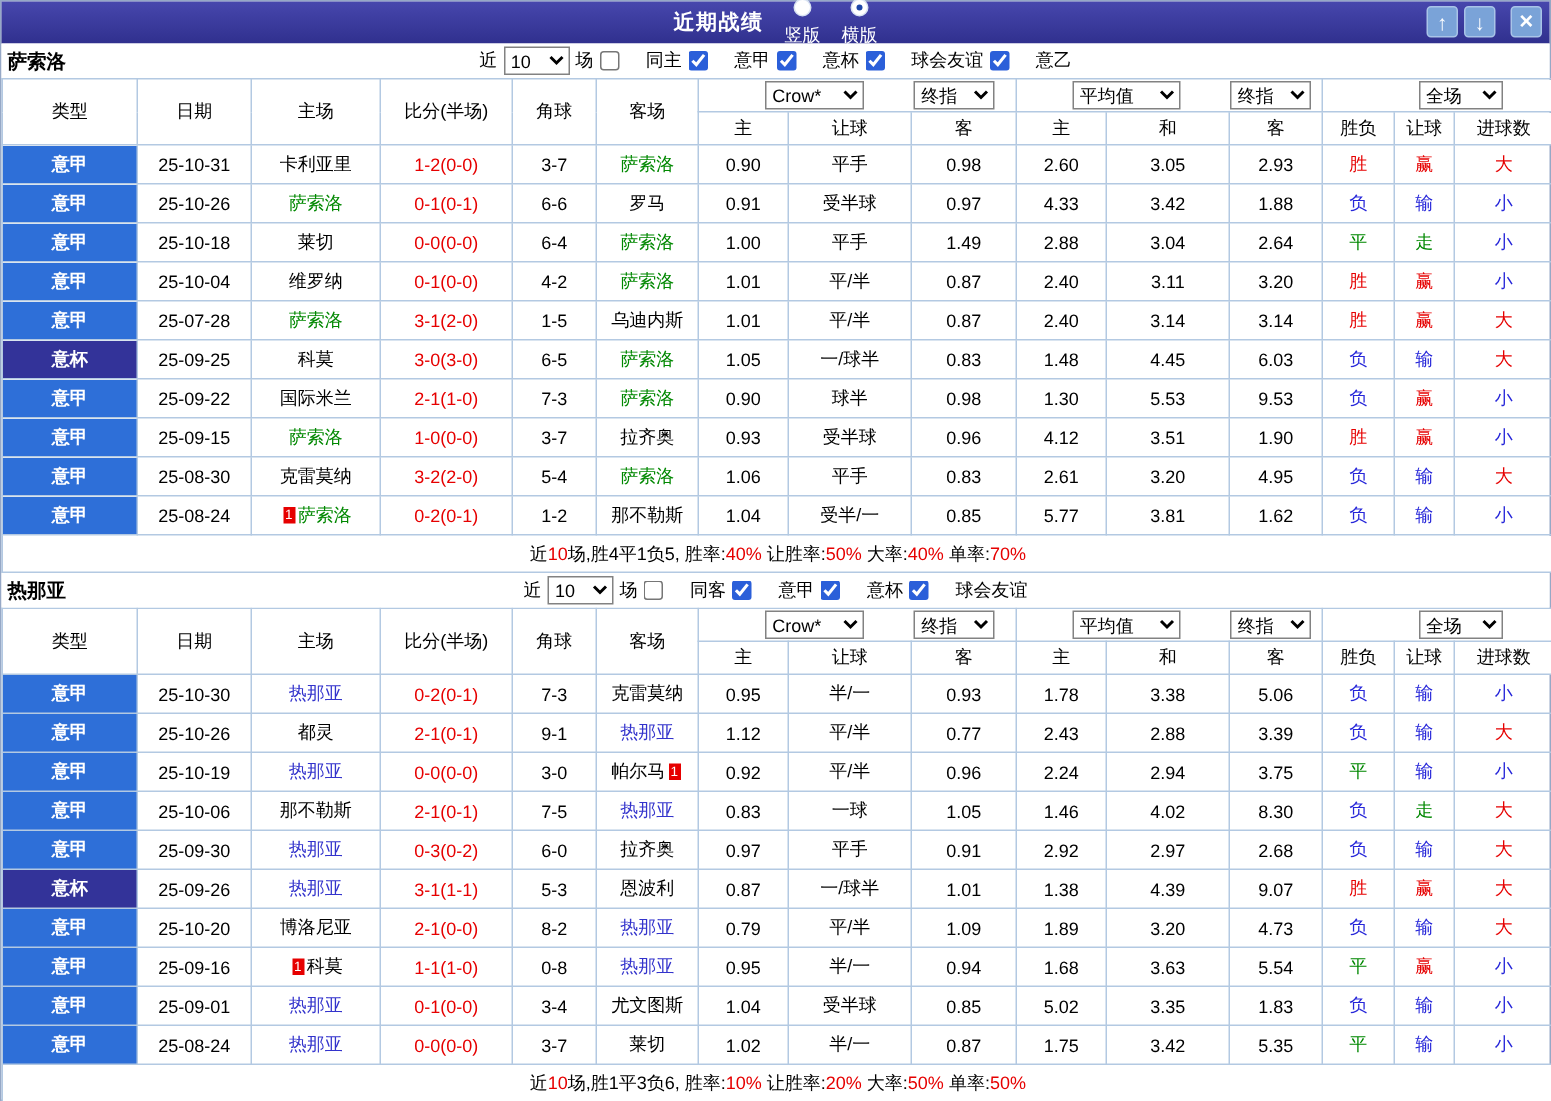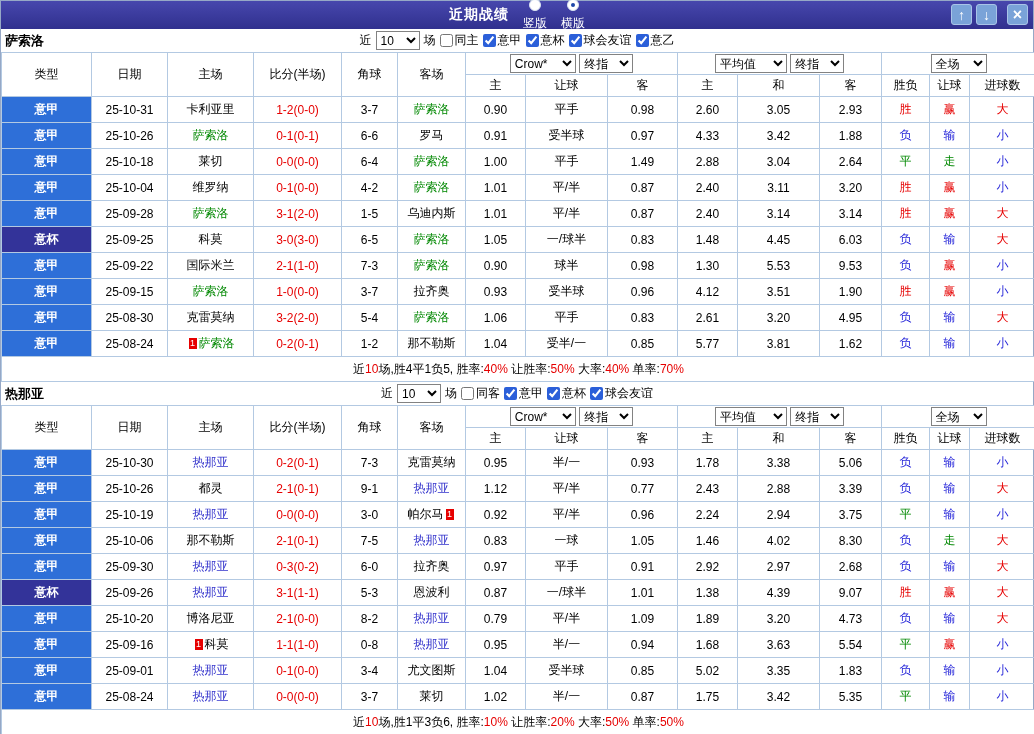--- a/index.html
+++ b/index.html
@@ -49,7 +49,7 @@
   }
   .team-name { position:absolute; left:4px; font-weight:bold; font-size:13px; color:#000; }
   .filters { margin:0 auto; display:flex; align-items:center; gap:4px; }
-  .cb-label { display:inline-flex; align-items:center; gap:2px; cursor:pointer; }
+  .cb-label { display:inline-flex; align-items:center; gap:18px; cursor:pointer; }
   input[type=checkbox] { width:13px; height:13px; accent-color:#2b5fd9; margin:0; }
   select {
     font-family:inherit; font-size:12px; height:19px;

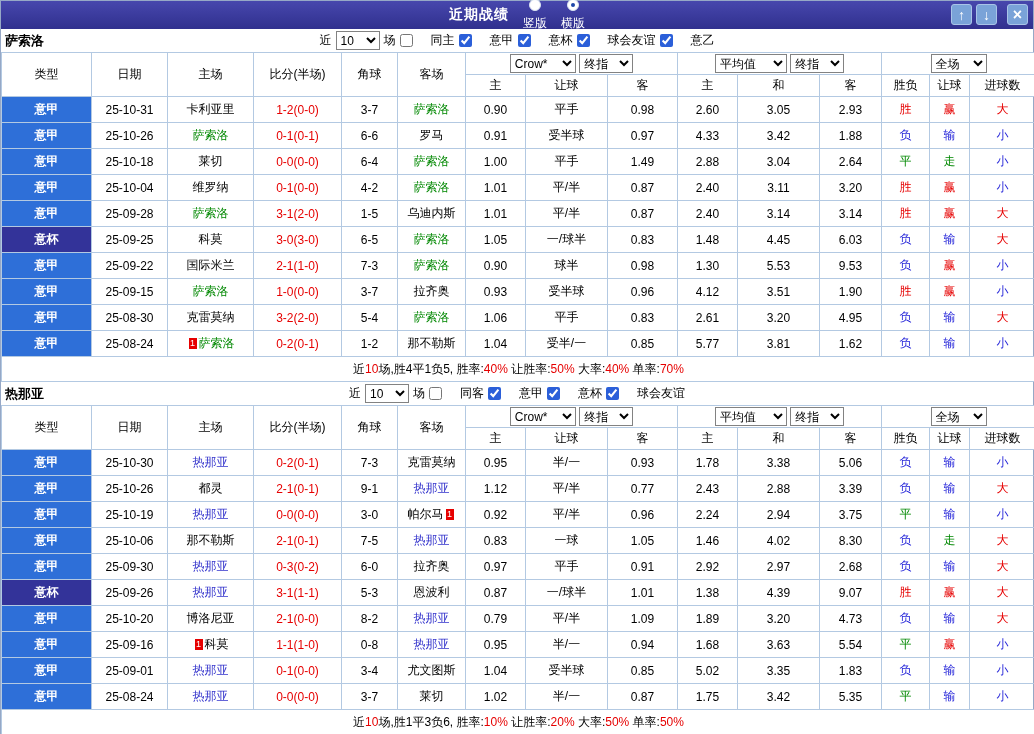--- a/index.html
+++ b/index.html
@@ -72,7 +72,7 @@
   }
   thead th { font-weight:normal; height:22px; background:#fff; }
   .group-th { height:22px; }
-  .group-th select { vertical-align:middle; }
+  .group-th select { vertical-align:middle;margin-left:30px; }
   tbody td { height:26px; }
   td.type-cell { color:#fff; font-weight:bold; }
   td.type-cell.league { background:var(--league-bg,#2e6fd8); }

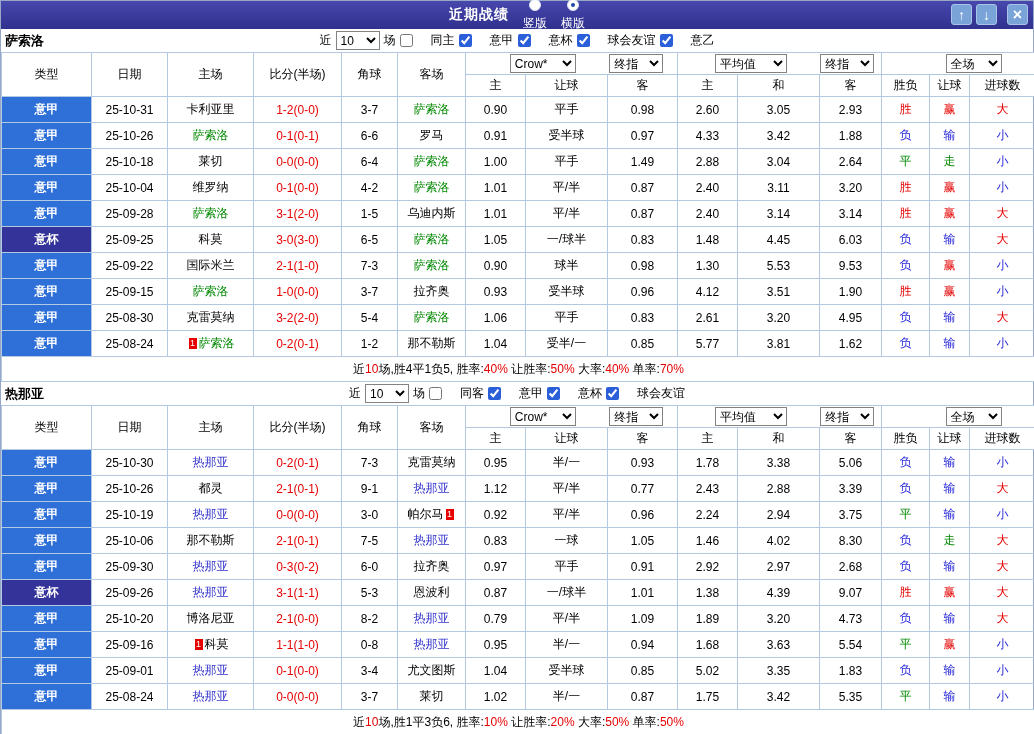--- a/index.html
+++ b/index.html
@@ -275,7 +275,7 @@
           </tr>
           <tr>
             <td class="type-cell league">意甲</td>
-            <td class="date-cell">25-09-28</td>
+            <td class="date-cell">25-07-28</td>
             <td class="team-cell"><span style="color: rgb(0, 136, 0);">萨索洛</span></td>
             <td class="score-cell">3-1(2-0)</td>
             <td class="corner-cell">1-5</td>

